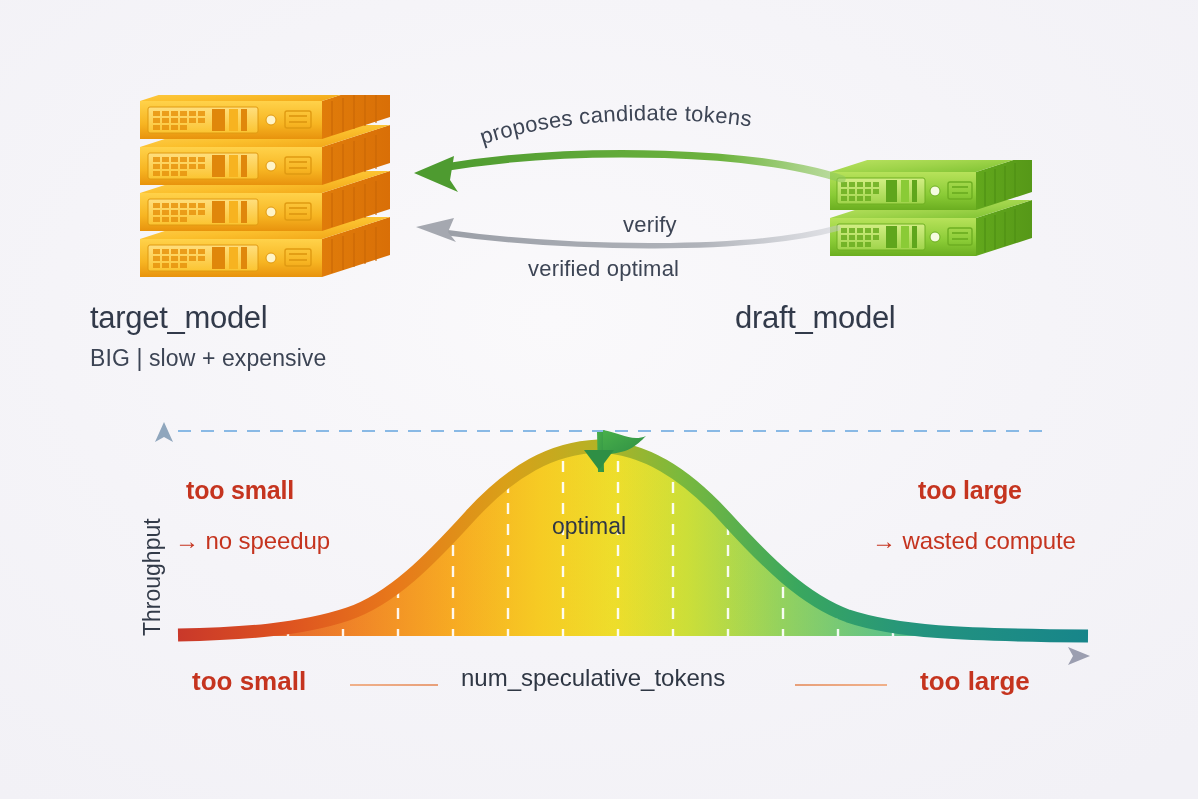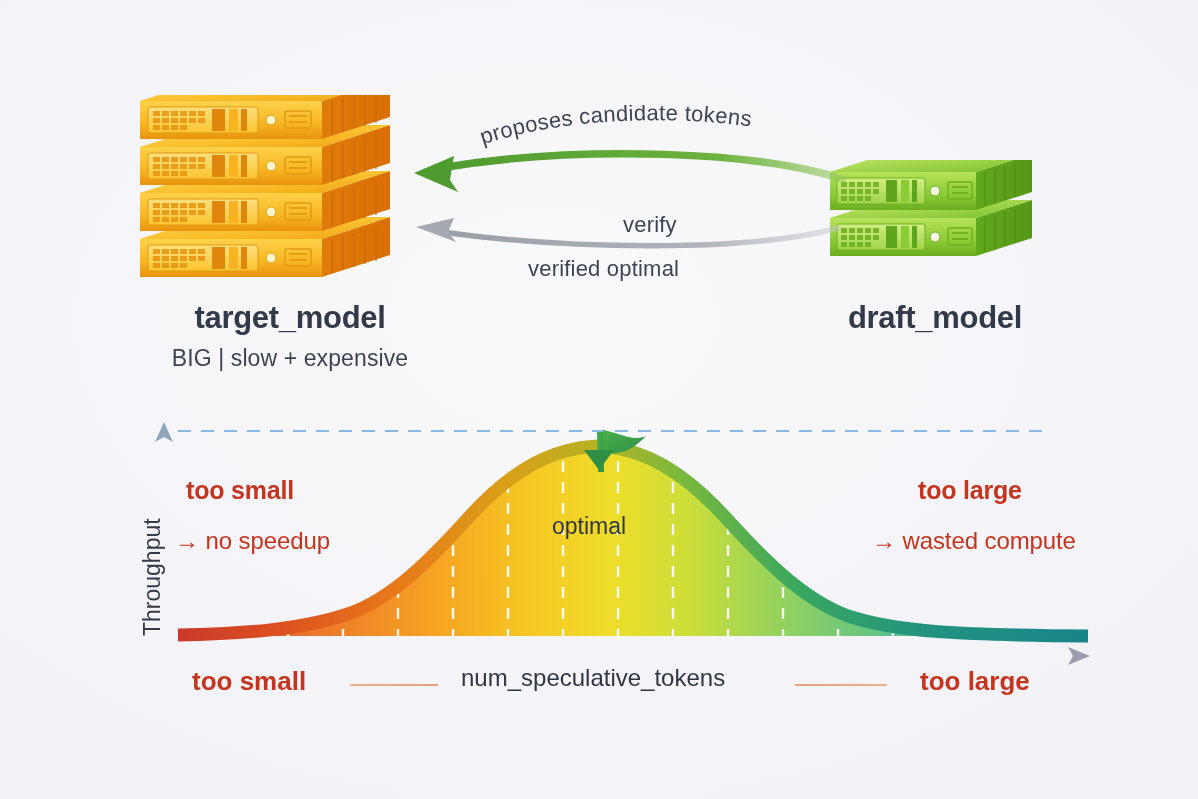--- a/index.html
+++ b/index.html
@@ -31,11 +31,10 @@
   .model-name {
     position: absolute;
     font-size: 31px;
-    font-weight: bold;
+    font-weight: normal;
     color: #323a4a;
     letter-spacing: -0.3px;
     white-space: nowrap;
-    text-align: center;
   }
   .model-sub {
     position: absolute;

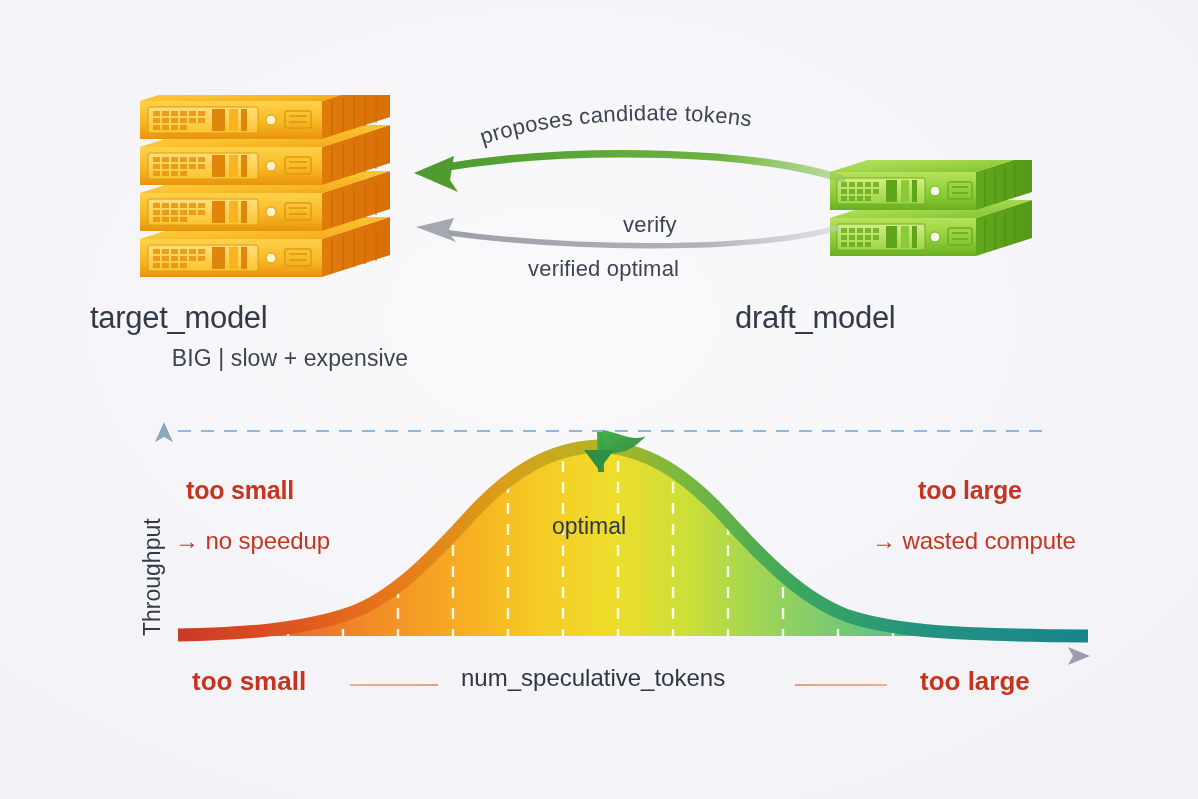--- a/index.html
+++ b/index.html
@@ -41,7 +41,6 @@
     font-size: 23px;
     color: #3c4454;
     white-space: nowrap;
-    text-align: center;
     letter-spacing: 0.1px;
   }
   .arrow-label {

